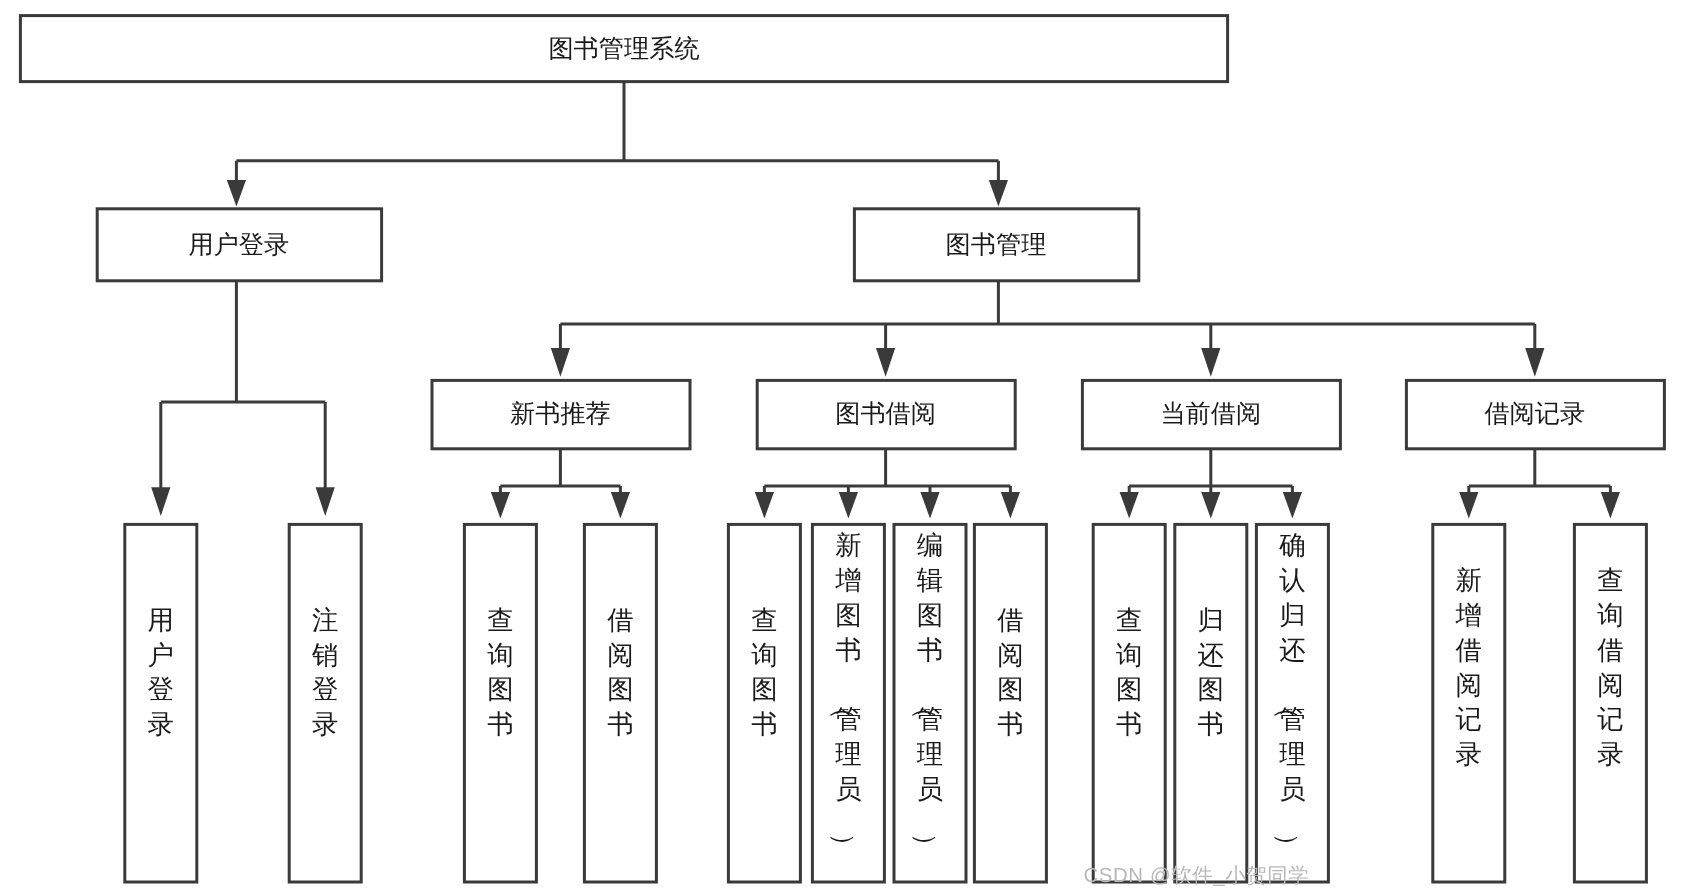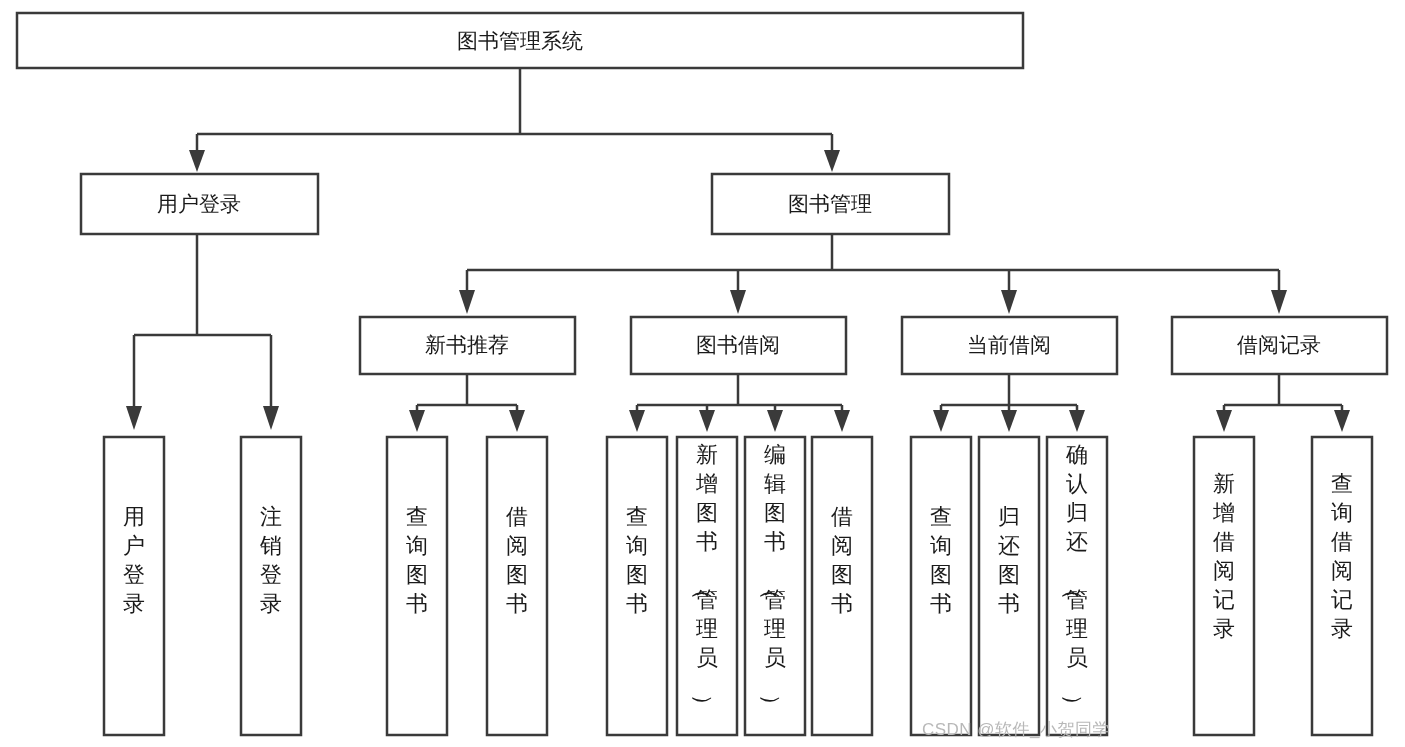--- a/index.html
+++ b/index.html
@@ -55,7 +55,7 @@
   }
   .watermark-text {
     position: absolute;
-    right: 10px;
+    right: 29px;
     bottom: 6px;
     font-family: "Liberation Sans", "DejaVu Sans", sans-serif;
     font-size: 17px;

